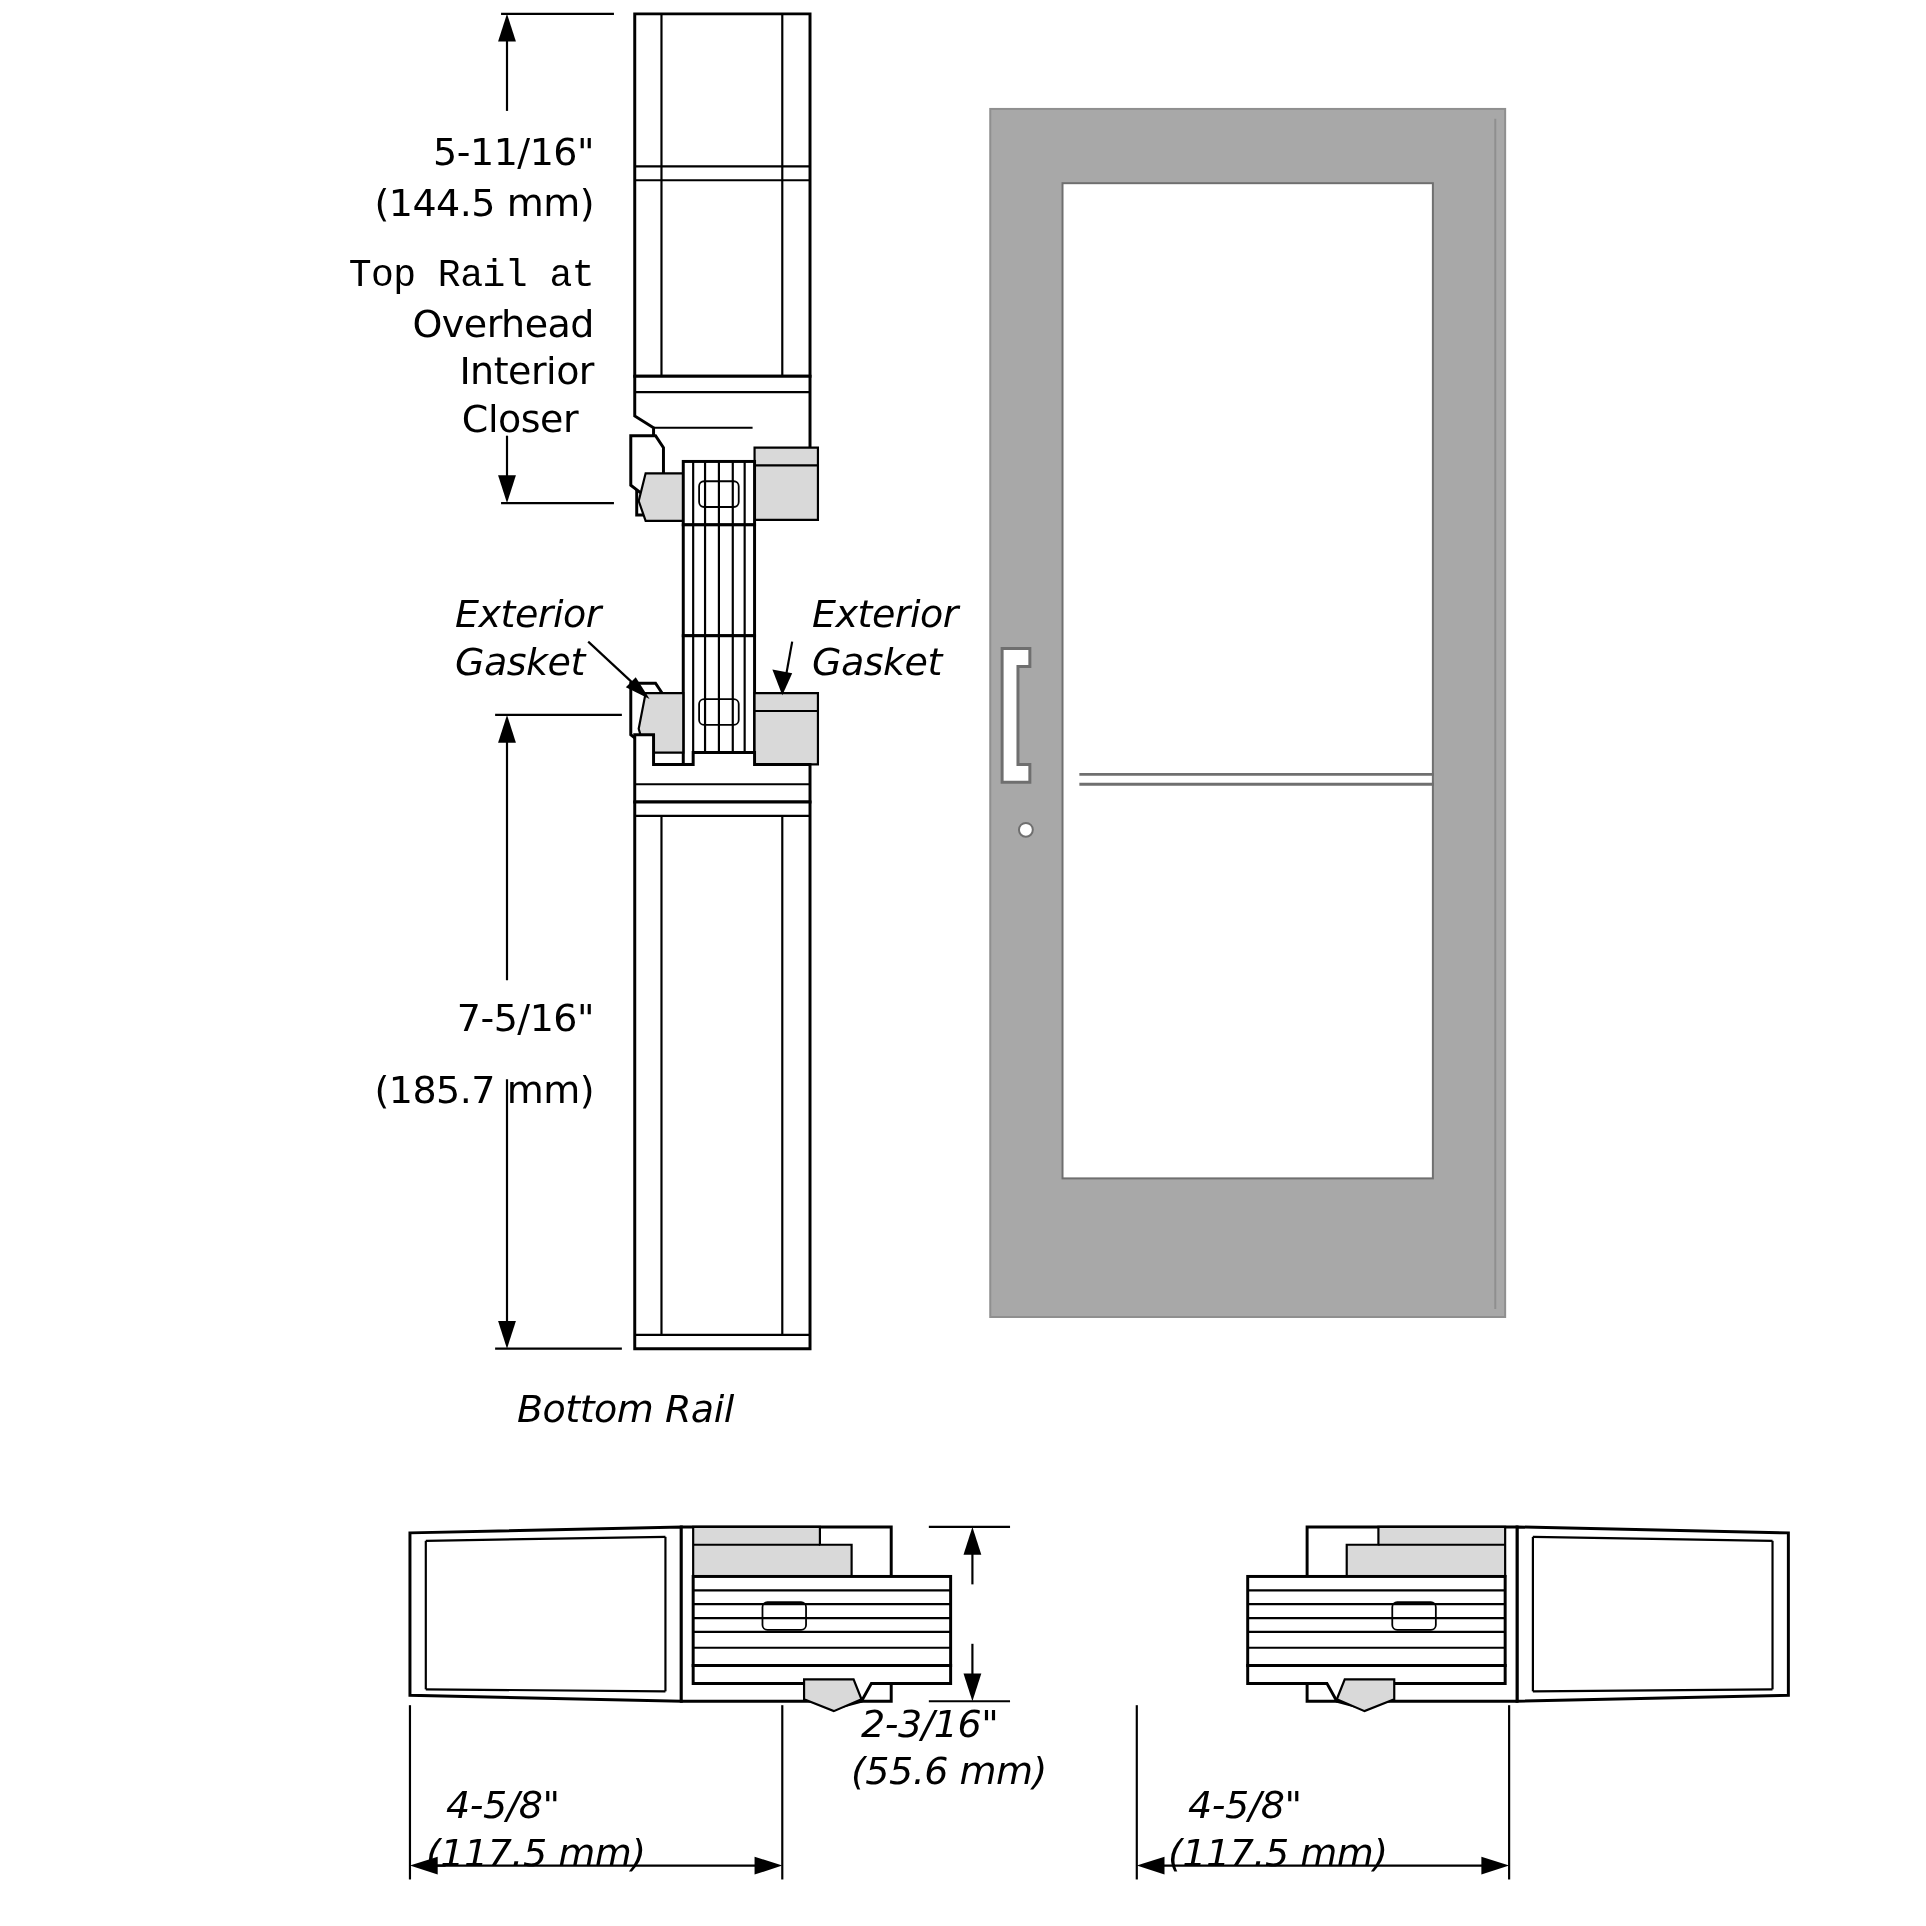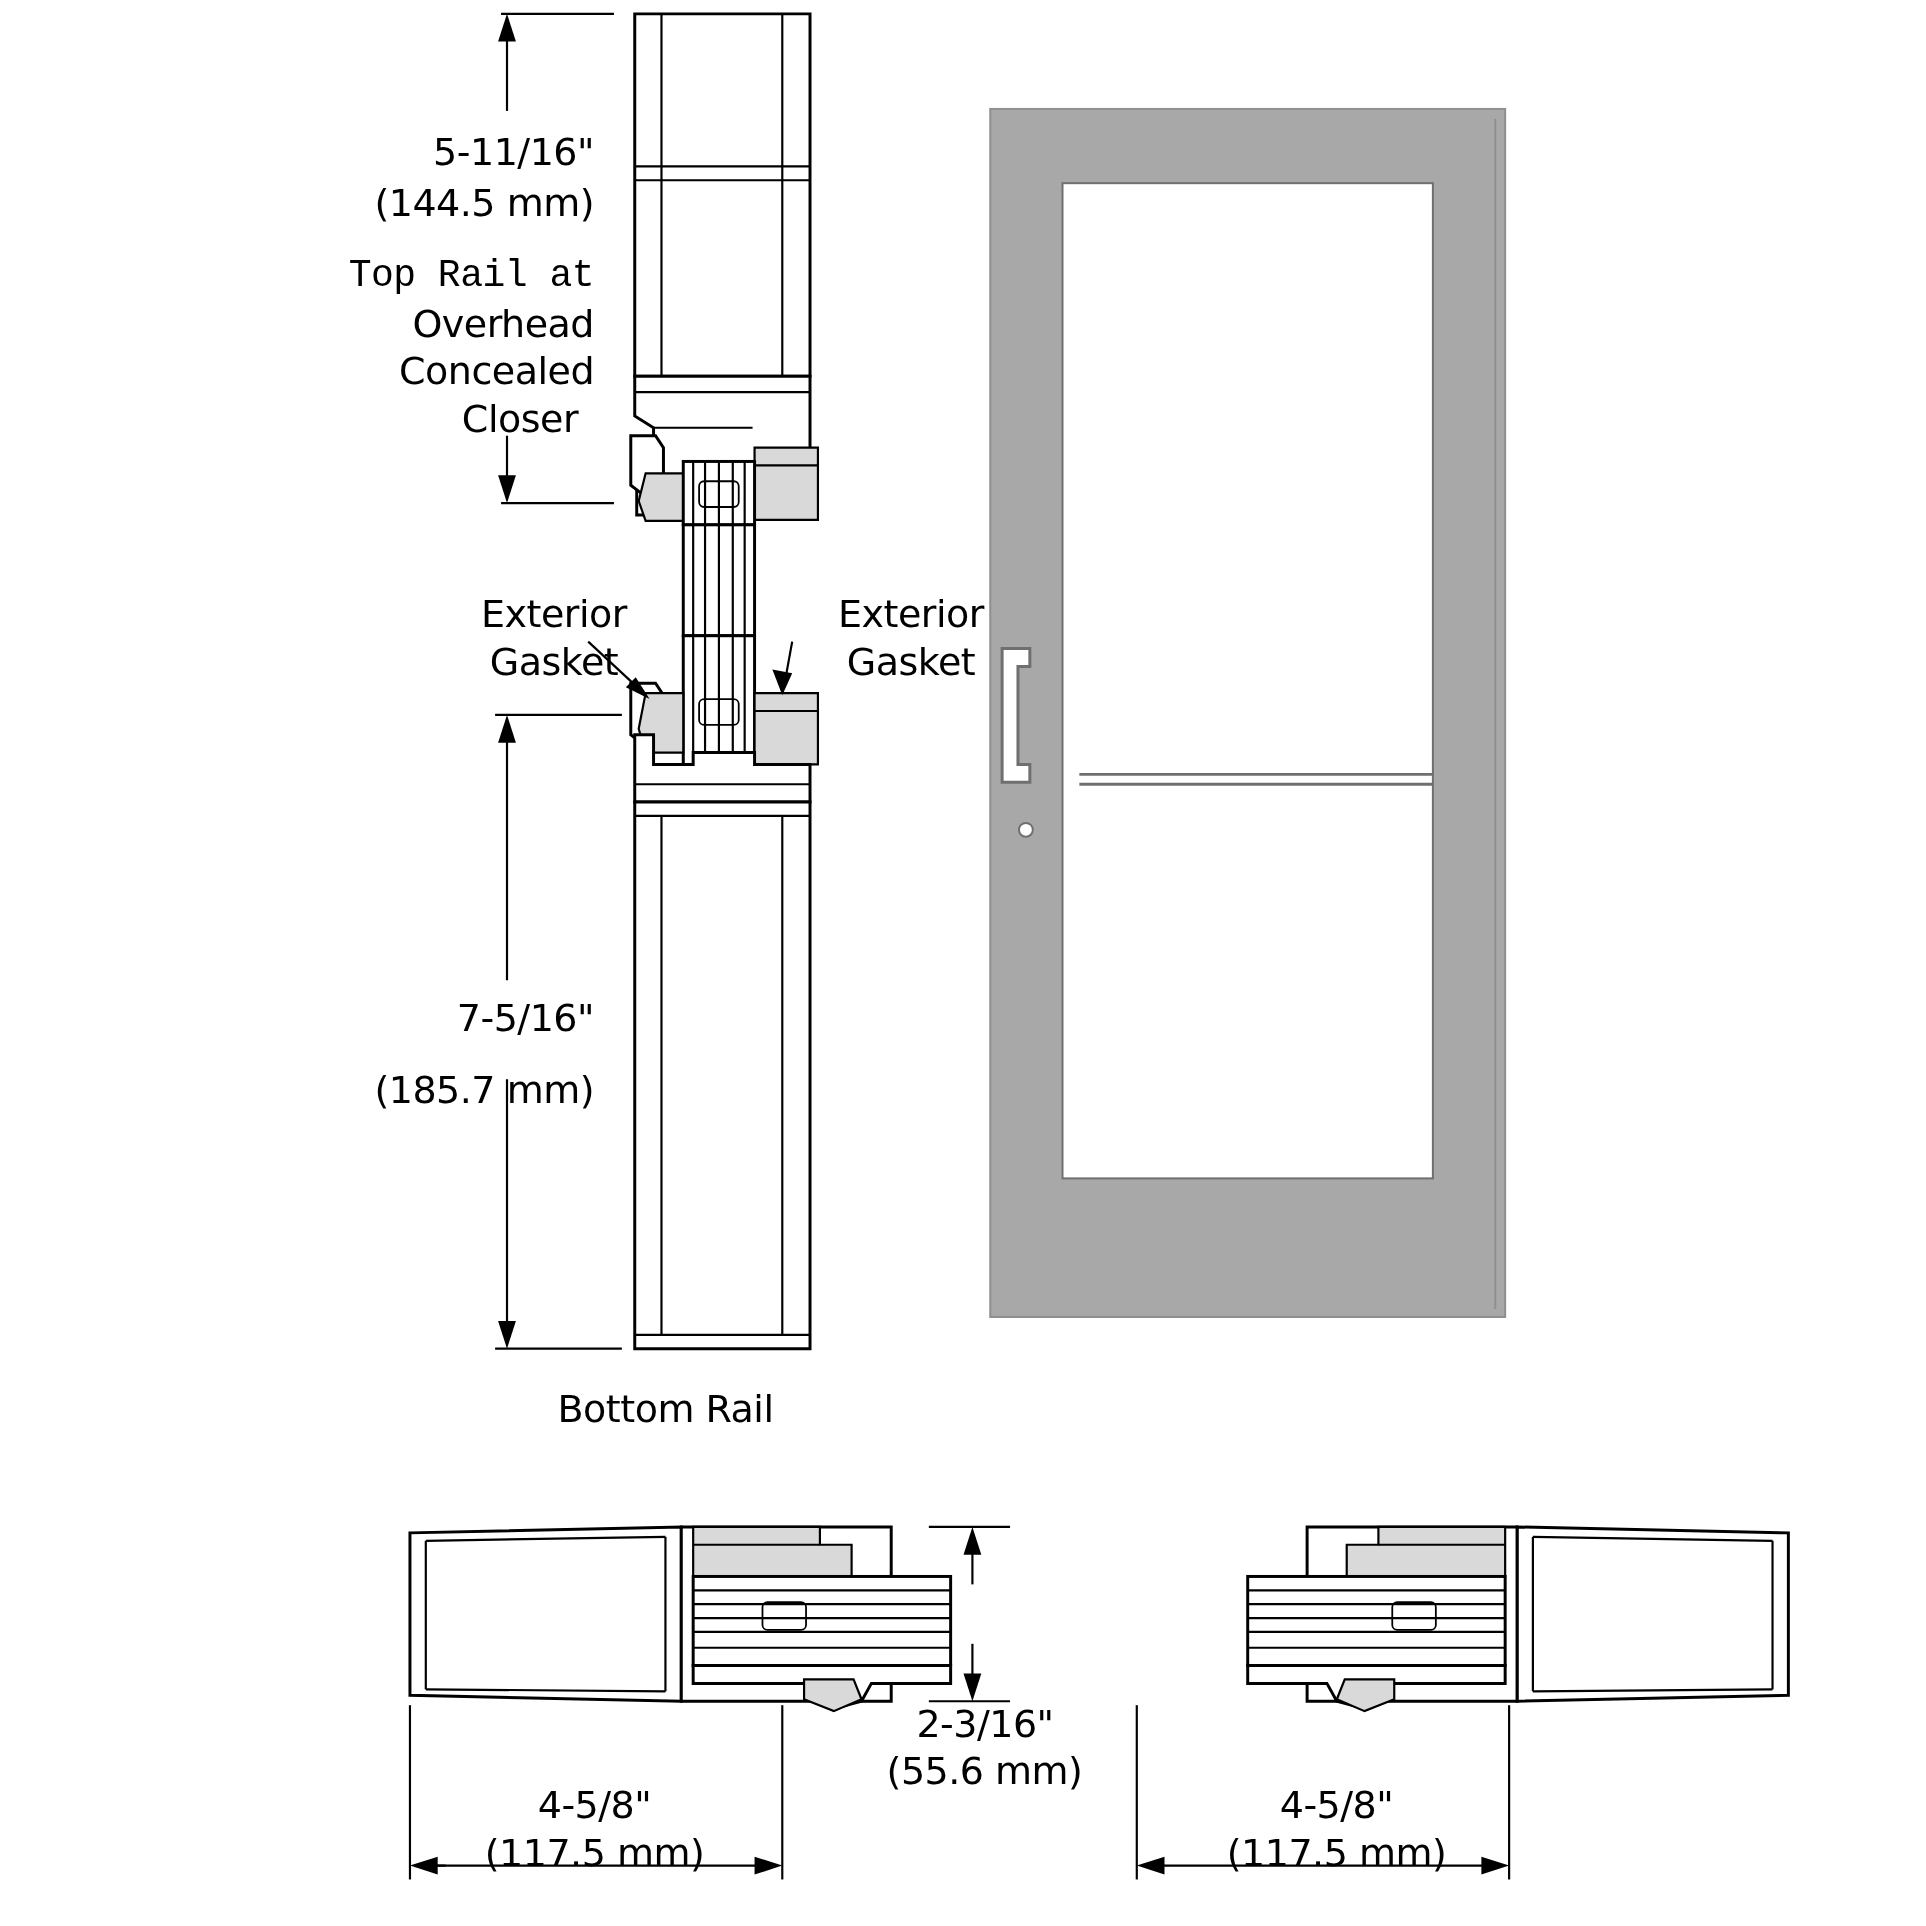--- a/index.html
+++ b/index.html
@@ -45,7 +45,7 @@
 
   <div class="lbl right" style="left:277px; top:253px; width:317px;font-family:Liberation Mono, monospace;">Top Rail at</div>
   <div class="lbl right" style="left:277px; top:301px; width:317px;">Overhead</div>
-  <div class="lbl right" style="left:277px; top:348px; width:317px;">Concealed</div>
+  <div class="lbl right" style="left:277px; top:348px; width:317px;">Interior</div>
   <div class="lbl right" style="left:261px; top:396px; width:317px;text-align:right;">Closer</div>
 
   <div class="lbl center" style="left:455px; top:591px; width:198px;">Exterior</div>

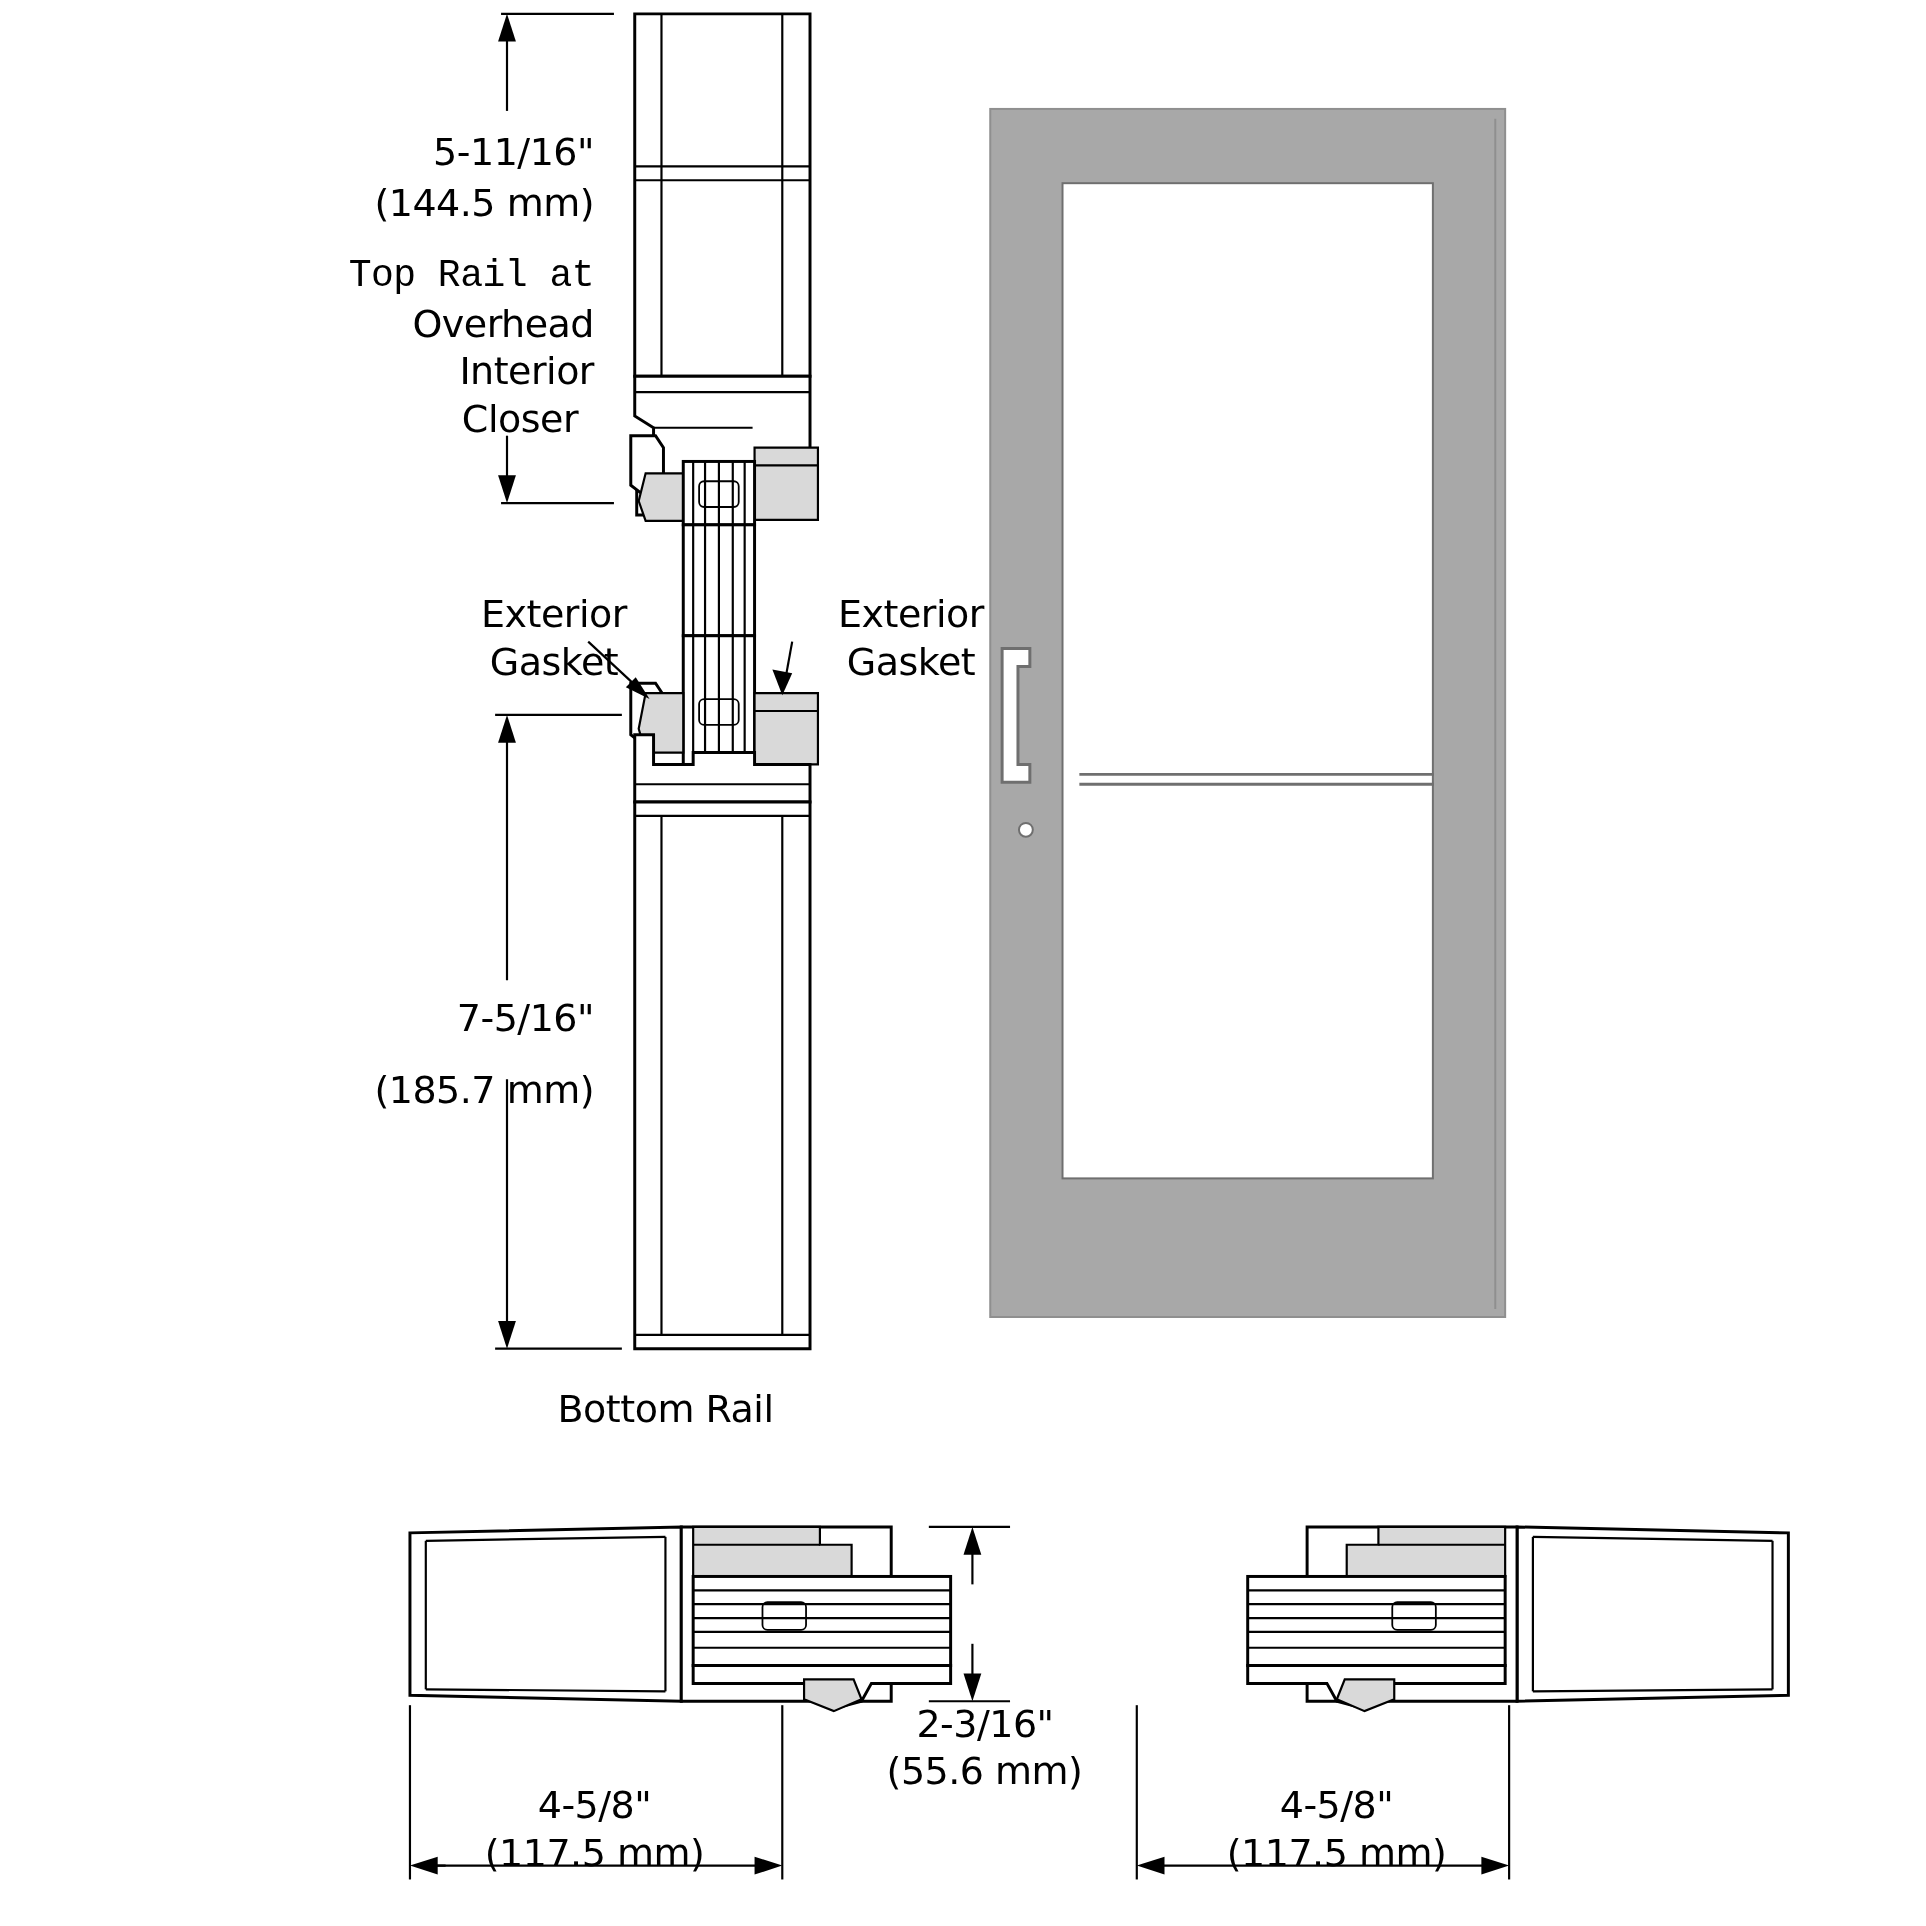--- a/index.html
+++ b/index.html
@@ -24,7 +24,7 @@
     white-space: pre;
     letter-spacing: -0.5px;
   }
-  .lbl.center { text-align: center; }
+  .lbl.center { text-align: left; font-style: italic; }
   .lbl.right  { text-align: right; }
   svg { position: absolute; left: 0; top: 0; }
   .ln2 { stroke: #000; stroke-width: 2.2; fill: none; }

